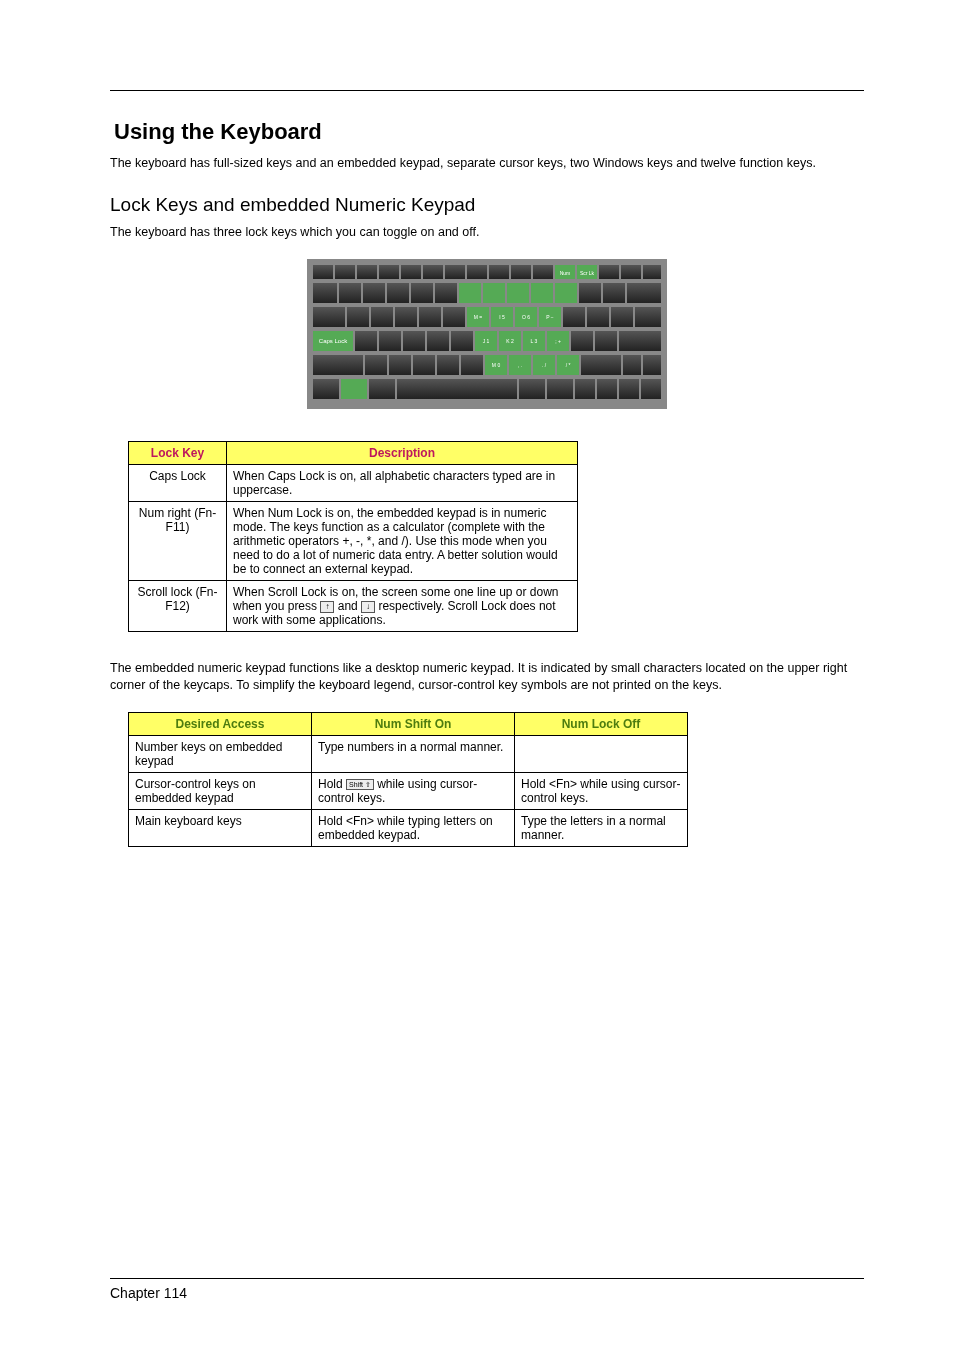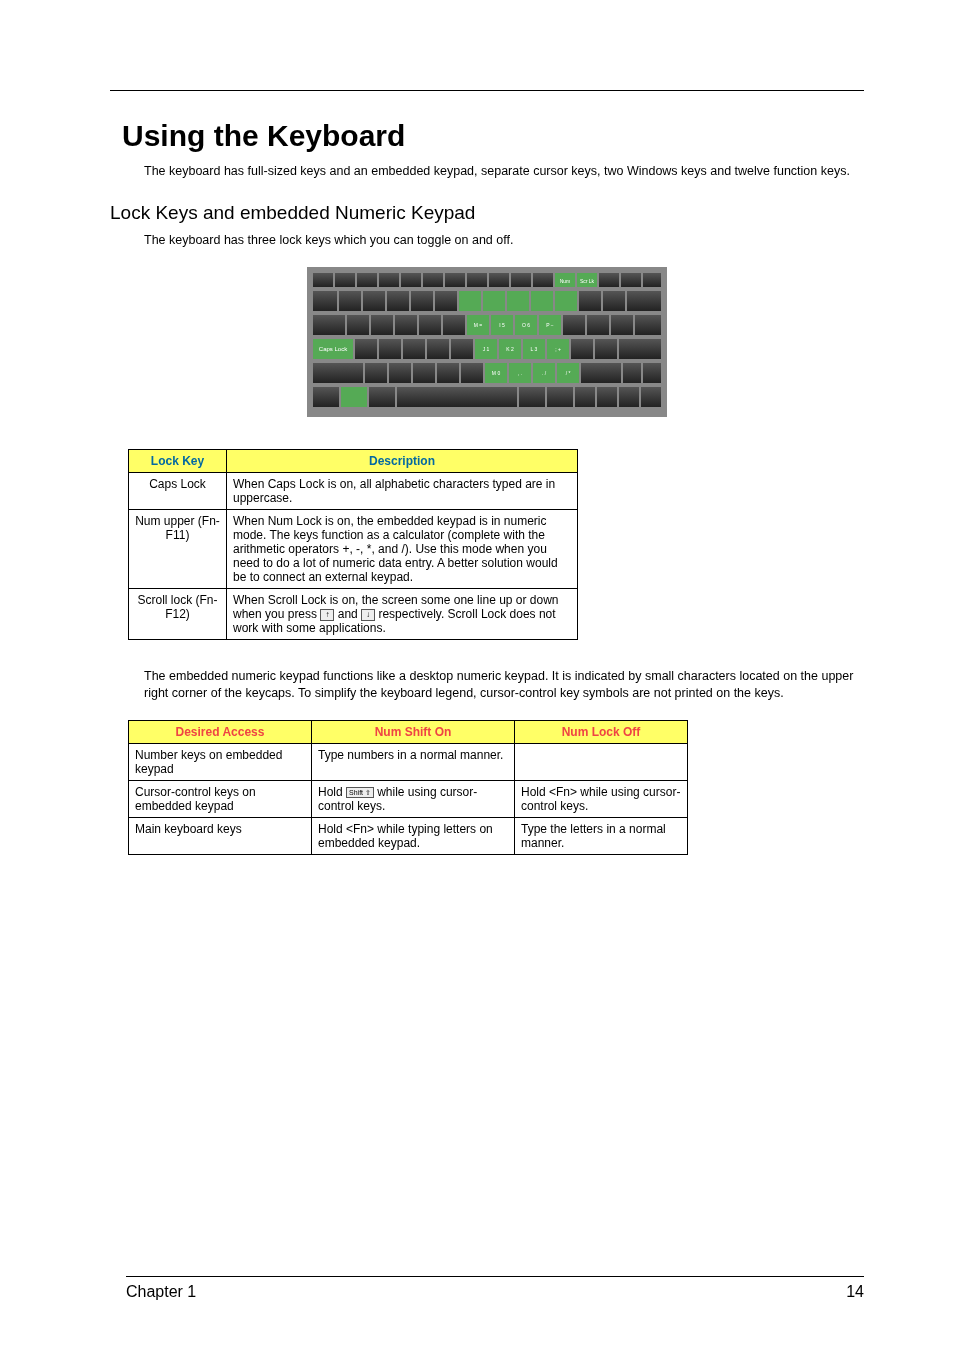--- a/index.html
+++ b/index.html
@@ -22,9 +22,9 @@
     margin-bottom: 28px;
   }
   h1.main-heading {
-    font-size: 30px;
+    font-size: 22px;
     font-weight: bold;
-    margin: 0 0 10px 12px;
+    margin: 0 0 10px 4px;
   }
   .body-text {
     font-size: 12.5px;

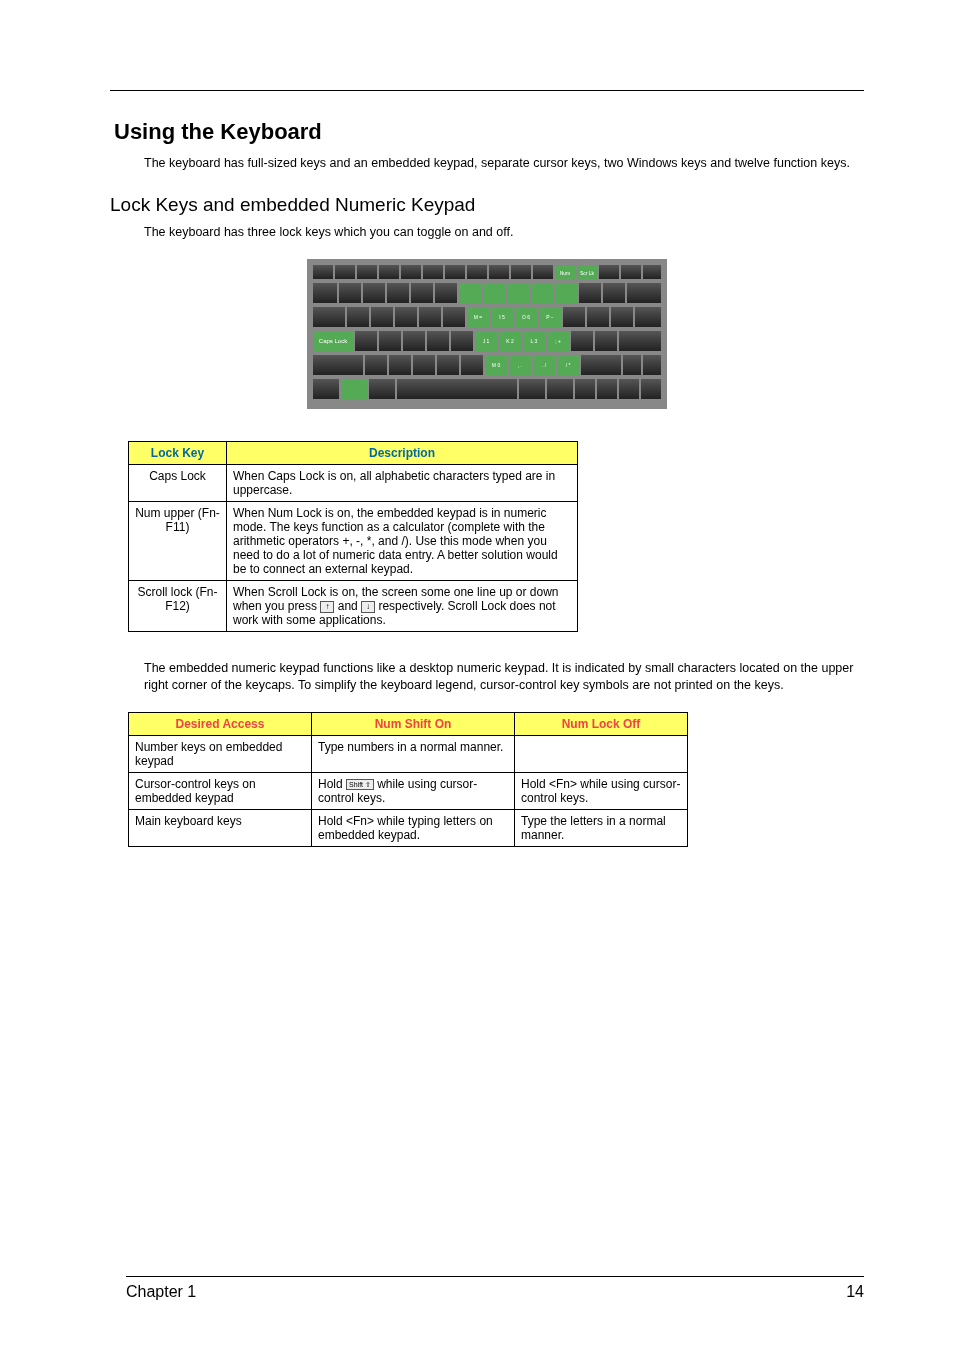--- a/index.html
+++ b/index.html
@@ -32,7 +32,7 @@
     margin: 0 0 14px 0;
   }
   .indent {
-    margin-left: 34px;
+    margin-left: 0;
   }
   h2.sub-heading {
     font-size: 19px;

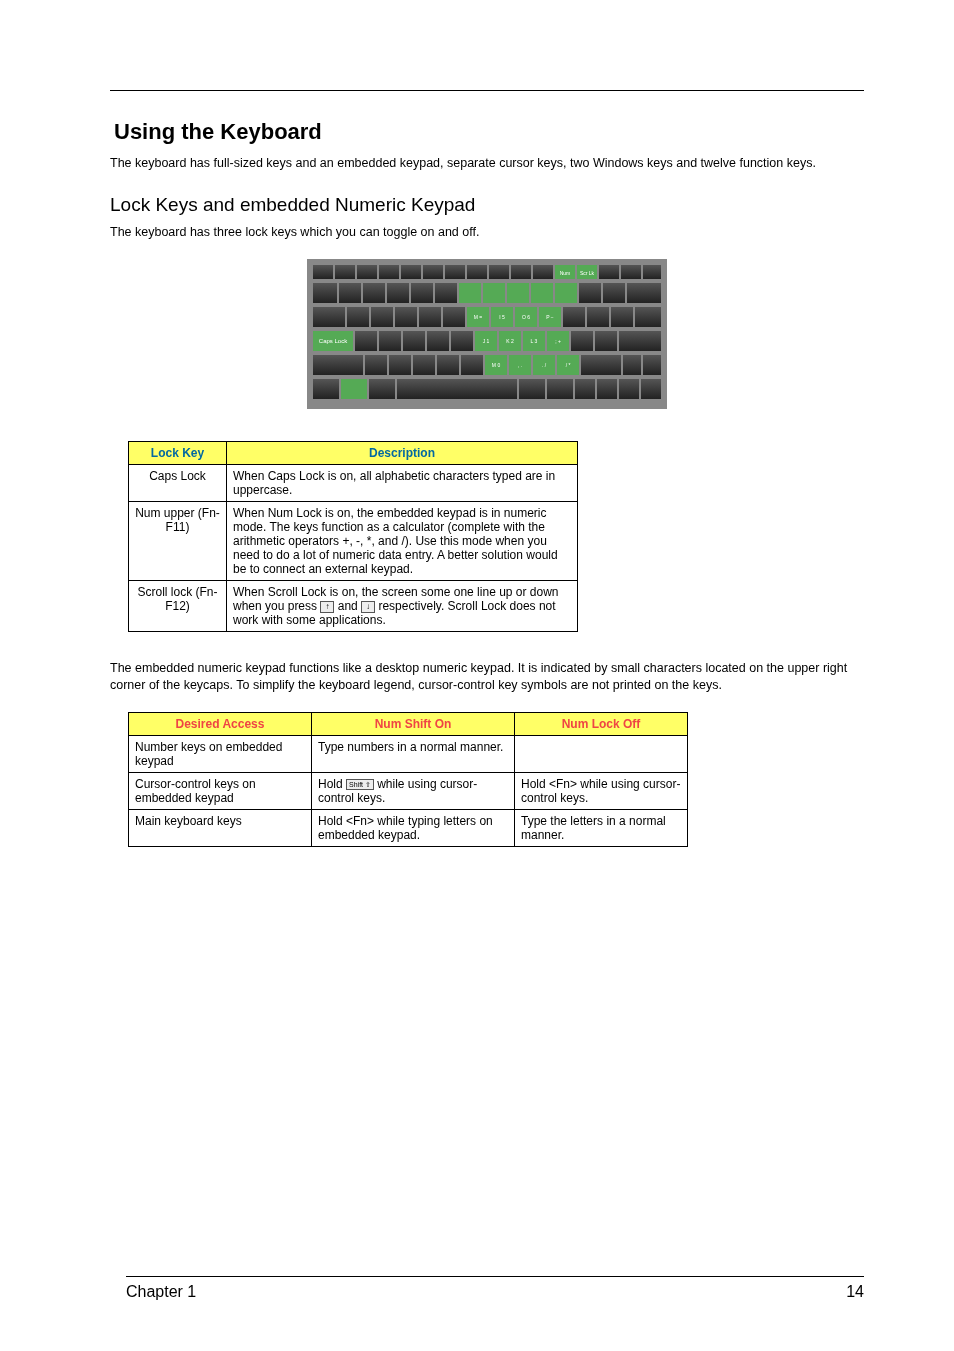--- a/index.html
+++ b/index.html
@@ -60,7 +60,7 @@
   }
   table.lock-table th {
     background: #ffff66;
-    color: #0369a1;
+    color: #be185d;
     font-weight: bold;
     text-align: center;
   }

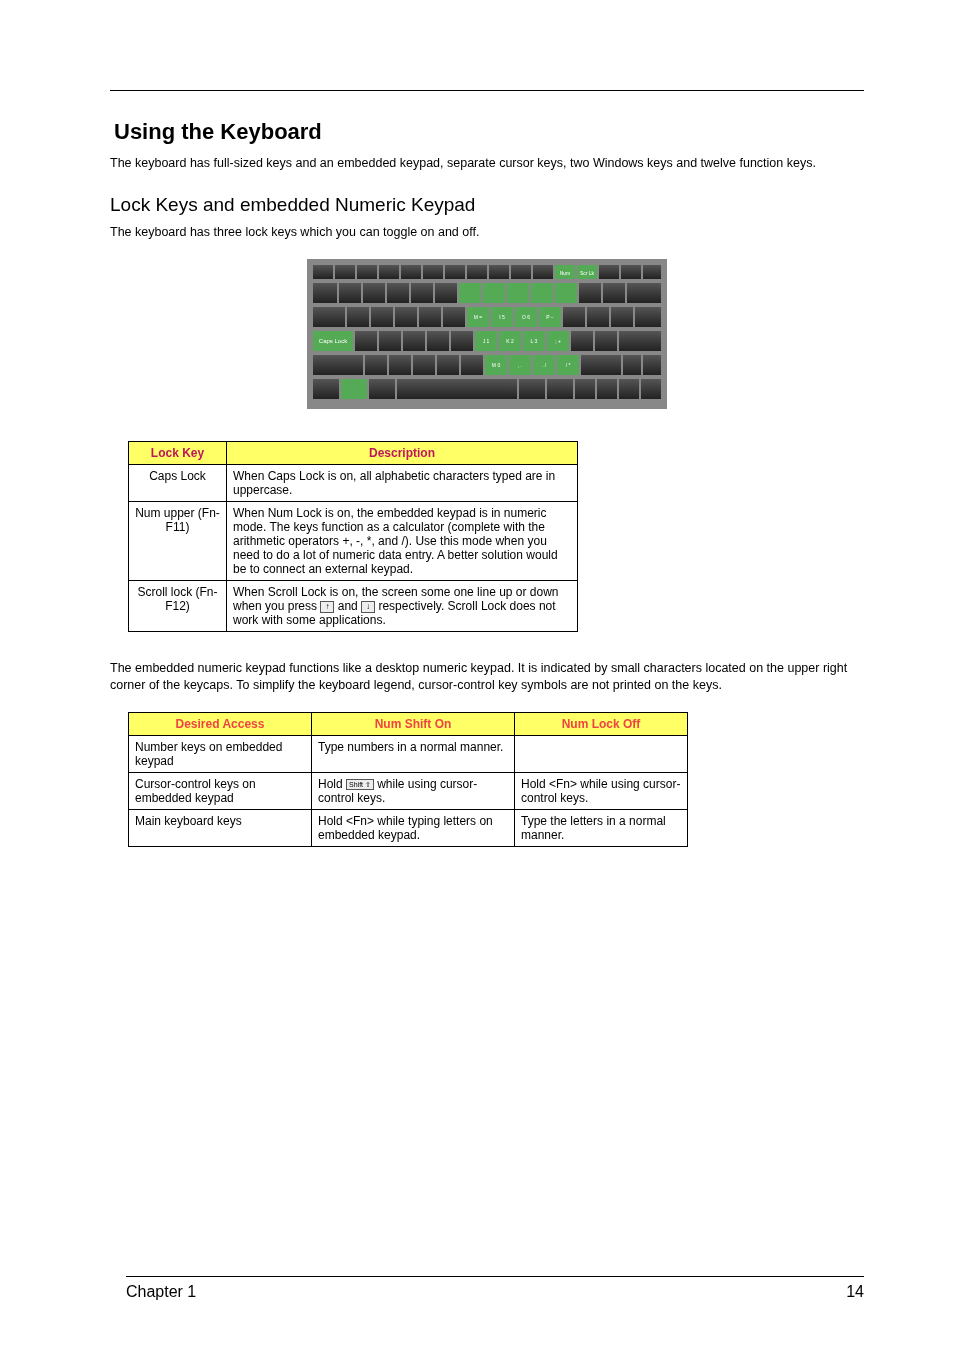--- a/index.html
+++ b/index.html
@@ -274,7 +274,7 @@
         <td>When Caps Lock is on, all alphabetic characters typed are in uppercase.</td>
       </tr>
       <tr>
-        <td class="col1">Num upper (Fn-F11)</td>
+        <td class="col1">Num right (Fn-F11)</td>
         <td>When Num Lock is on, the embedded keypad is in numeric mode. The keys function as a calculator (complete with the arithmetic operators +, -, *, and /). Use this mode when you need to do a lot of numeric data entry. A better solution would be to connect an external keypad.</td>
       </tr>
       <tr>

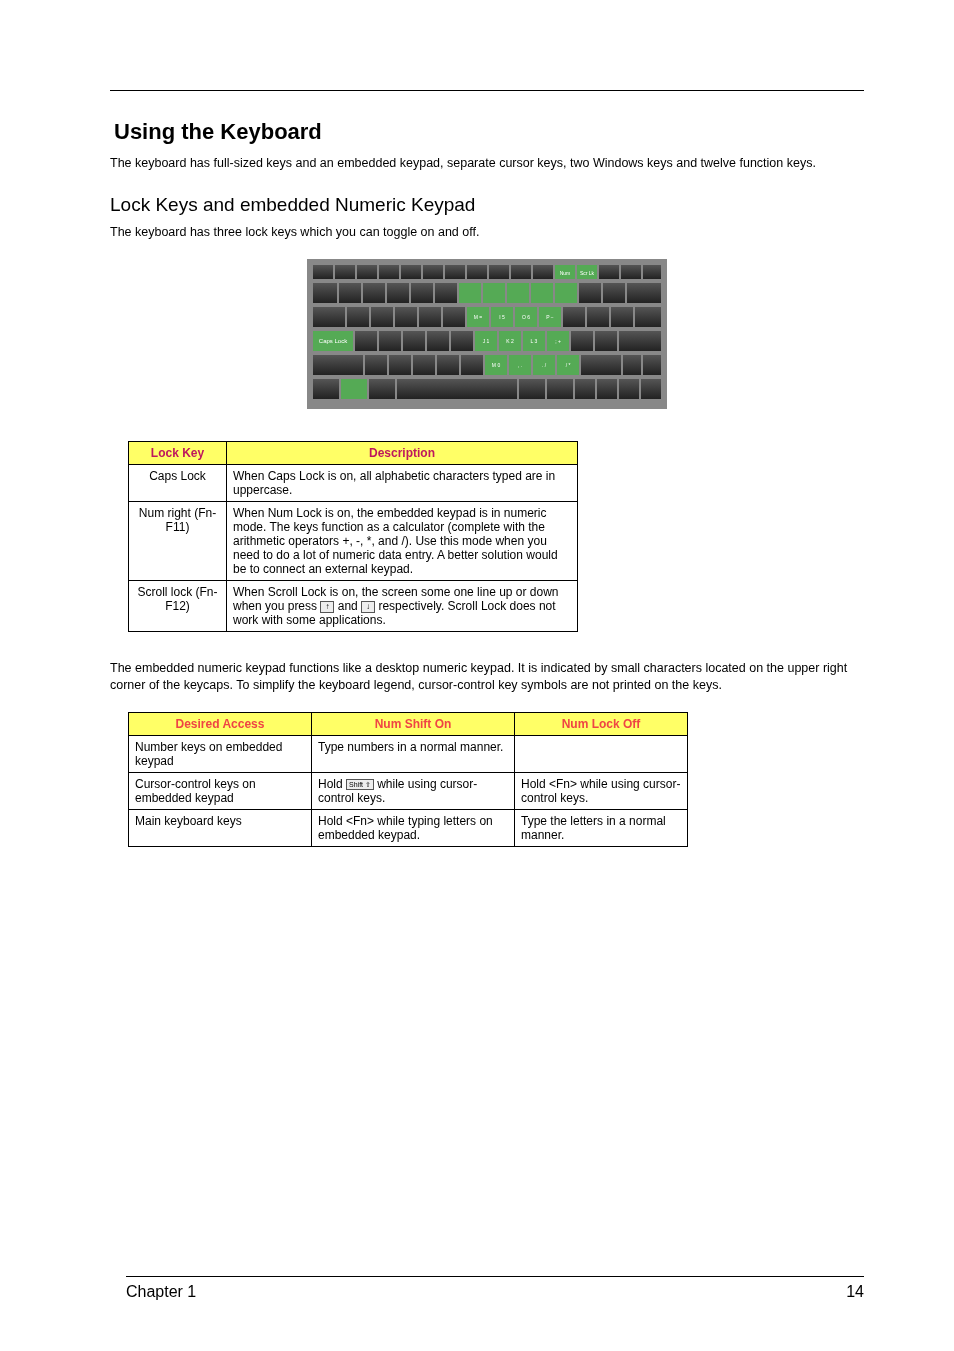--- a/index.html
+++ b/index.html
@@ -94,7 +94,7 @@
   }
   table.access-table th {
     background: #ffff66;
-    color: #ef4444;
+    color: #4d7c0f;
     font-weight: bold;
     text-align: center;
   }

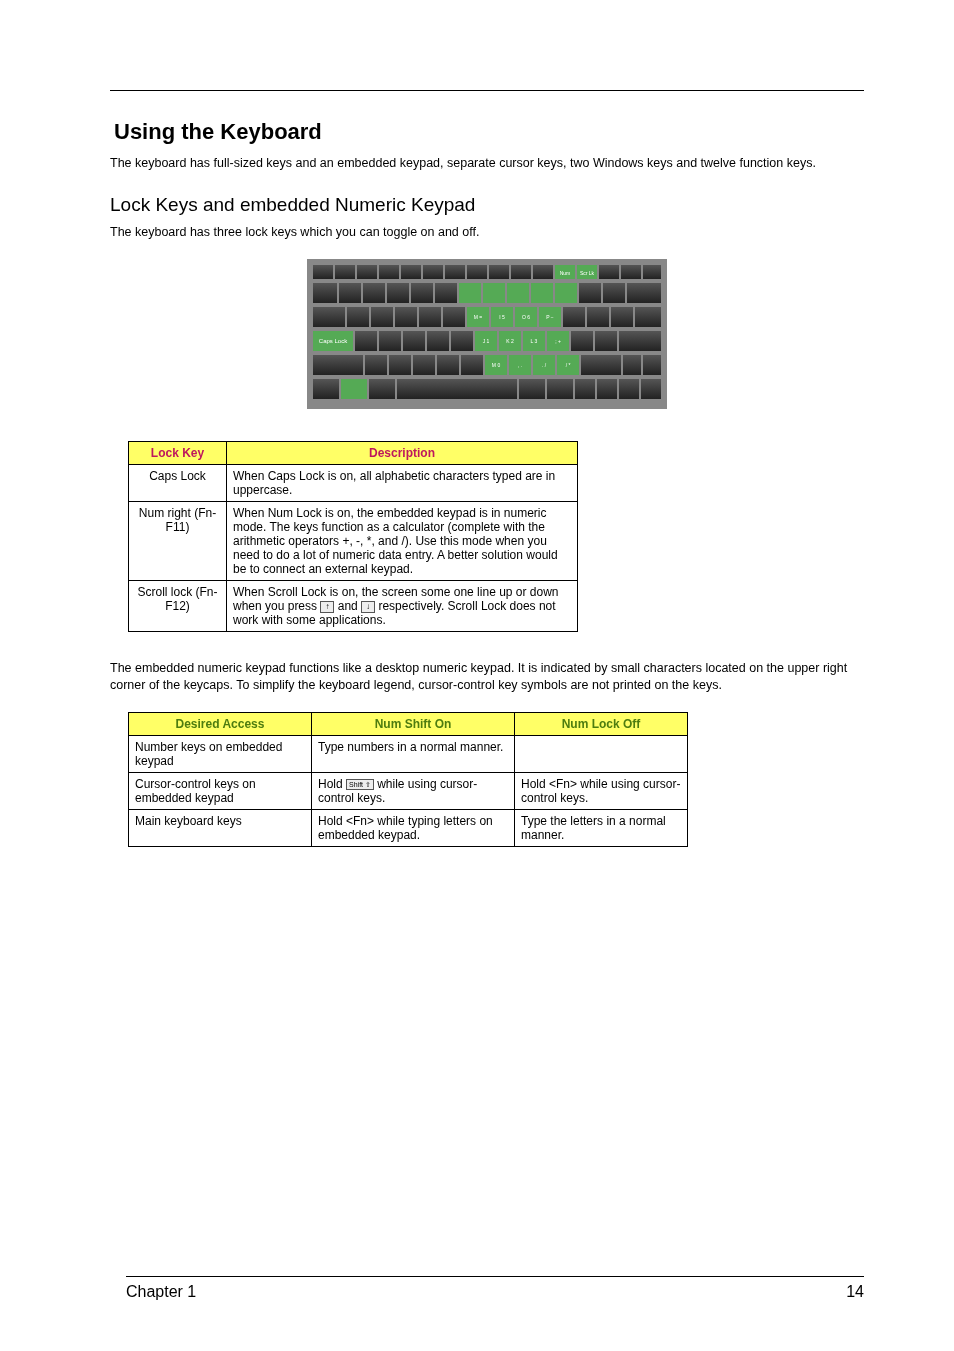--- a/index.html
+++ b/index.html
@@ -112,13 +112,13 @@
   .footer {
     position: absolute;
     bottom: 50px;
-    left: 126px;
+    left: 110px;
     right: 90px;
     border-top: 1px solid #000;
     padding-top: 6px;
-    font-size: 16px;
+    font-size: 14px;
     display: flex;
-    justify-content: space-between;
+    justify-content: flex-start;
   }
 </style>
 </head>

